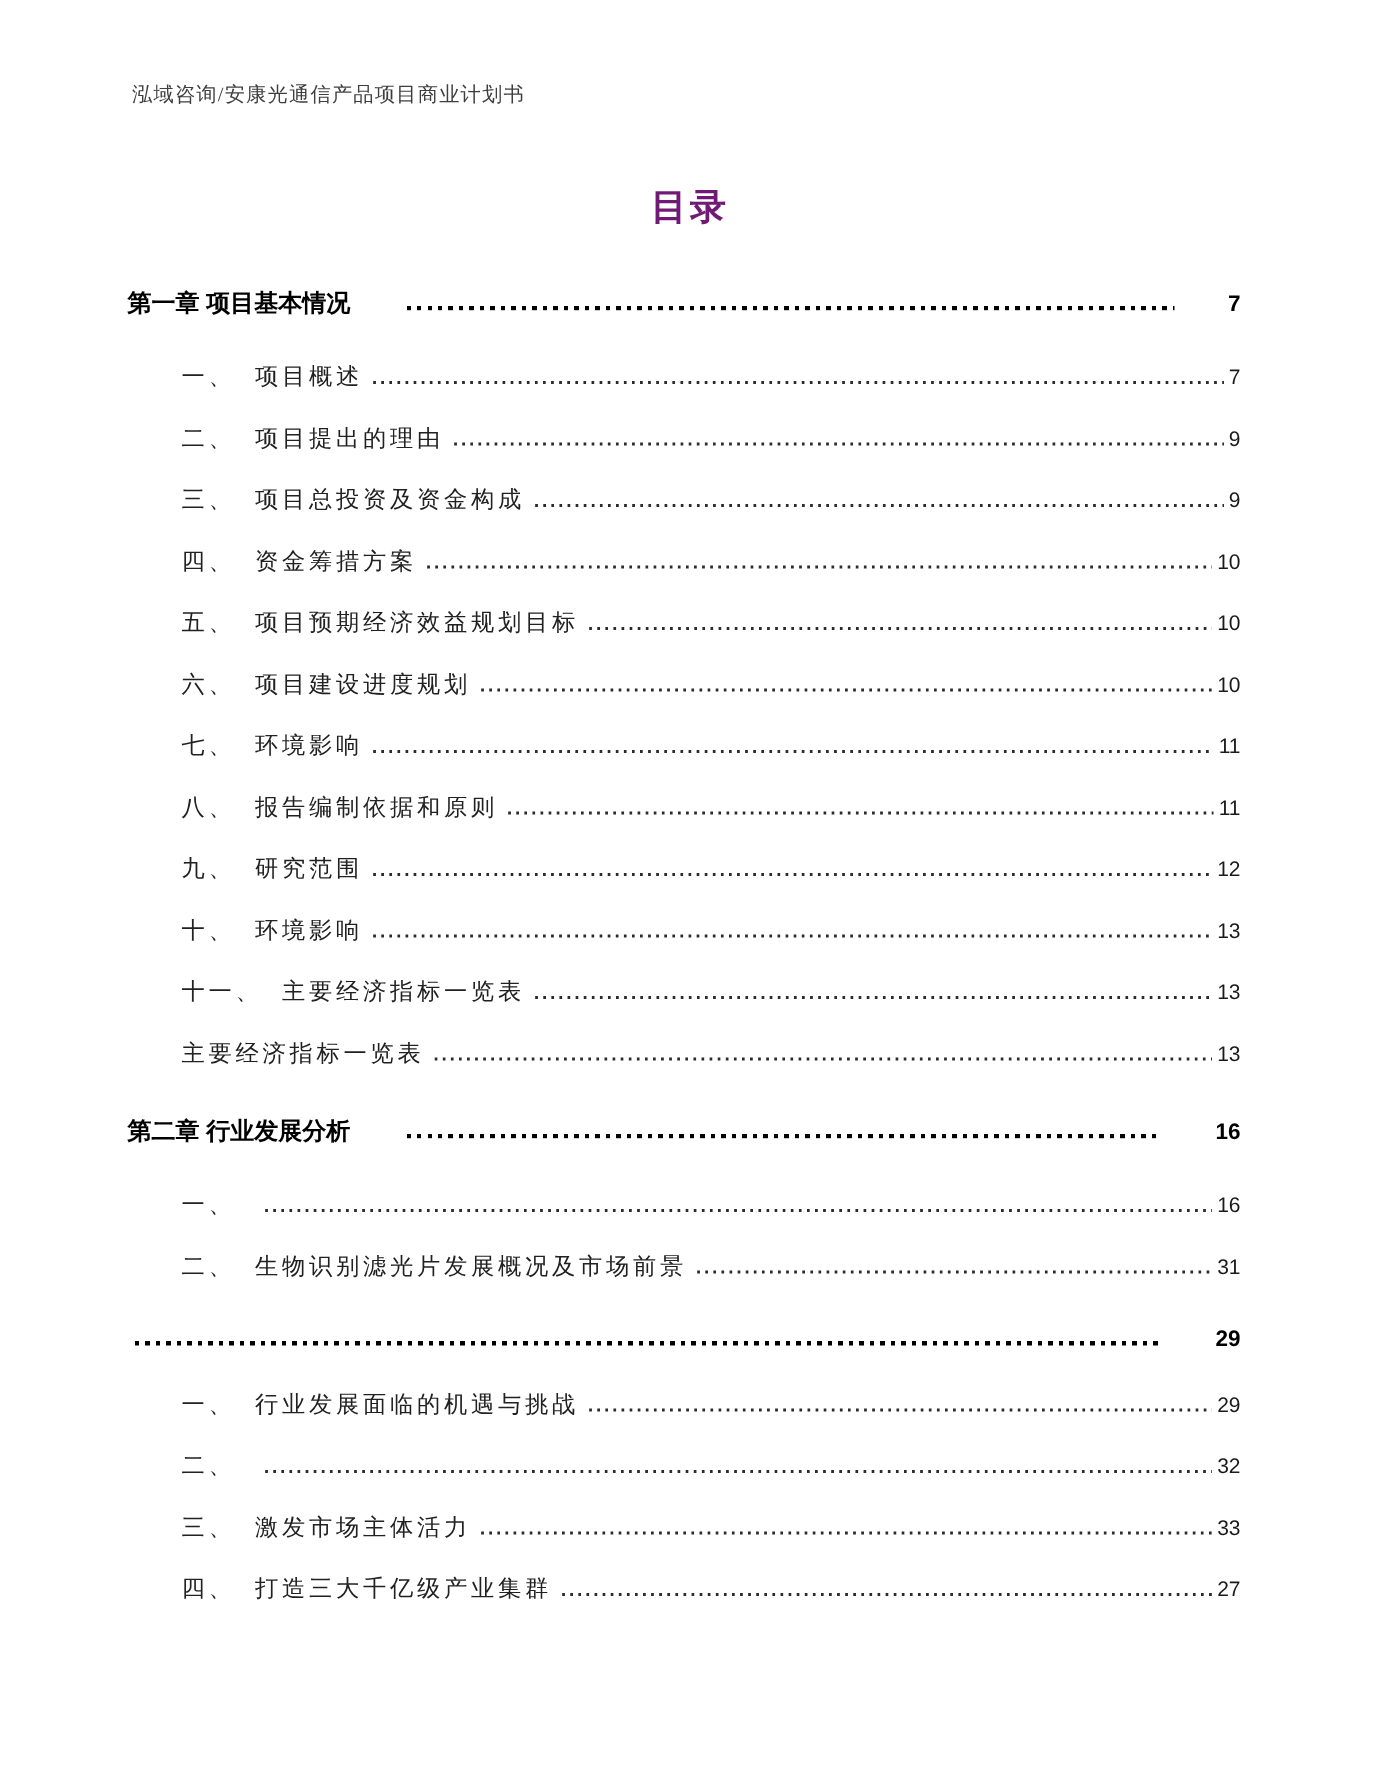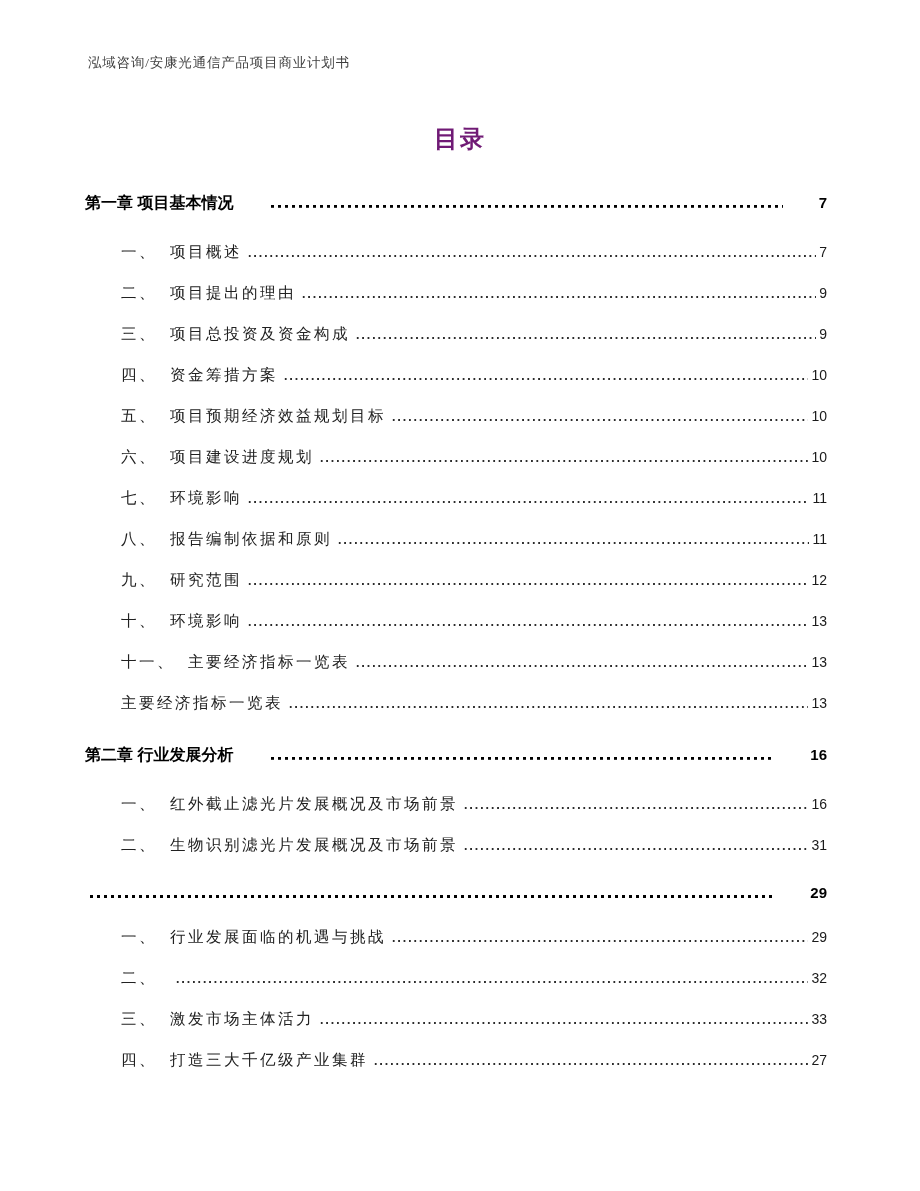--- a/index.html
+++ b/index.html
@@ -191,7 +191,6 @@
       </div>
       <div class="row item">
         <span class="num">一、</span>
-        <span class="label">红外截止滤光片发展概况及市场前景</span>
         <span class="leader"></span>
         <span class="page-num">16</span>
       </div>

